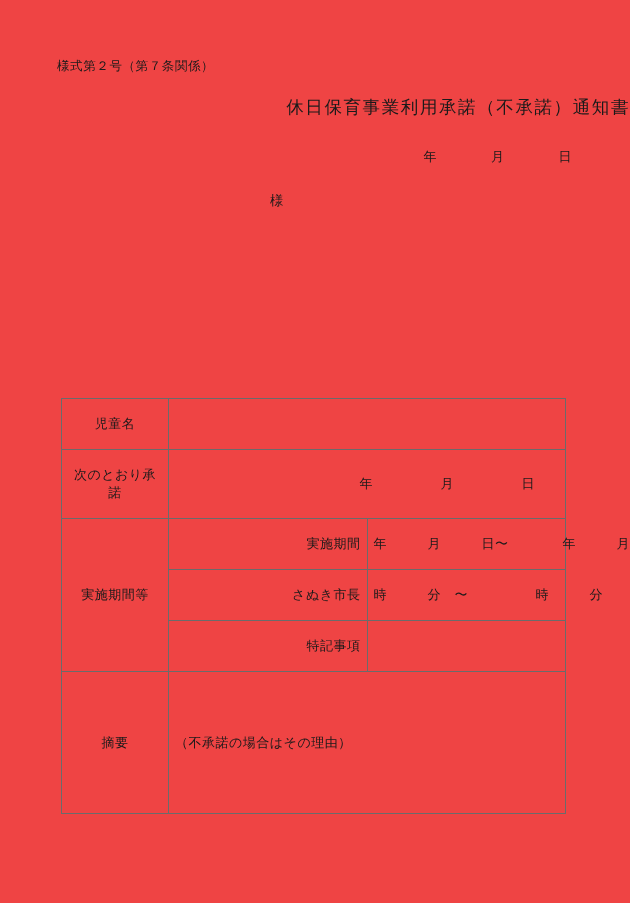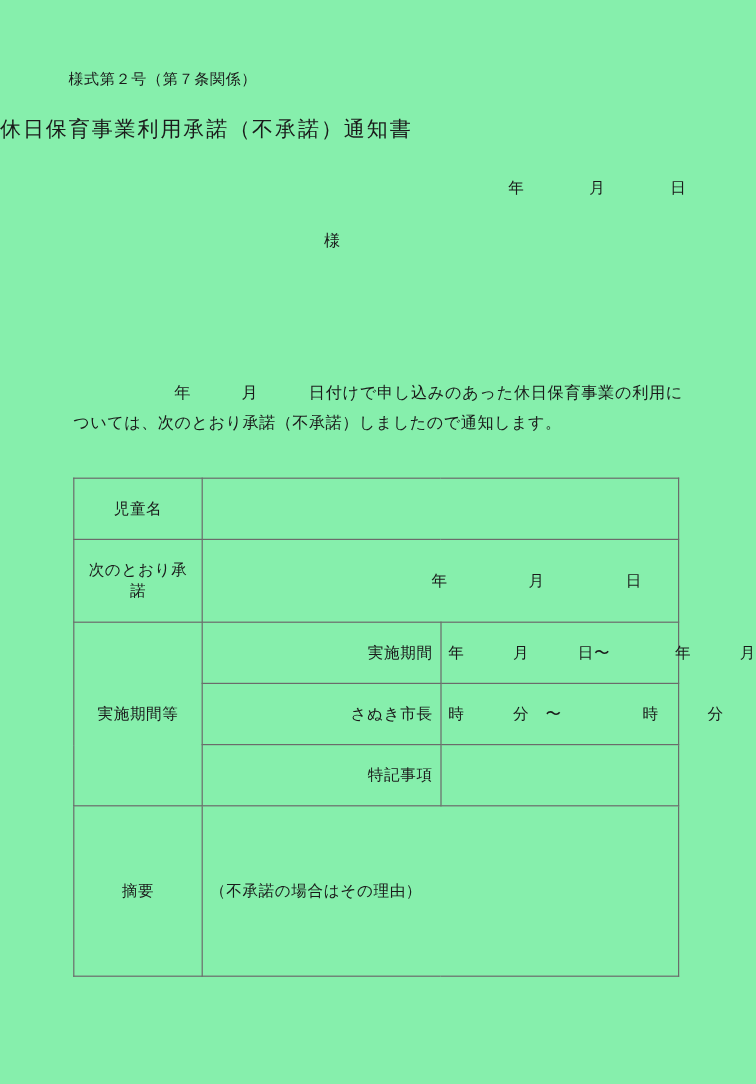--- a/index.html
+++ b/index.html
@@ -20,7 +20,7 @@
   .page {
     position: absolute;
     inset: 0;
-    background: #86efac;
+    background: #ef4444;
   }
 
   

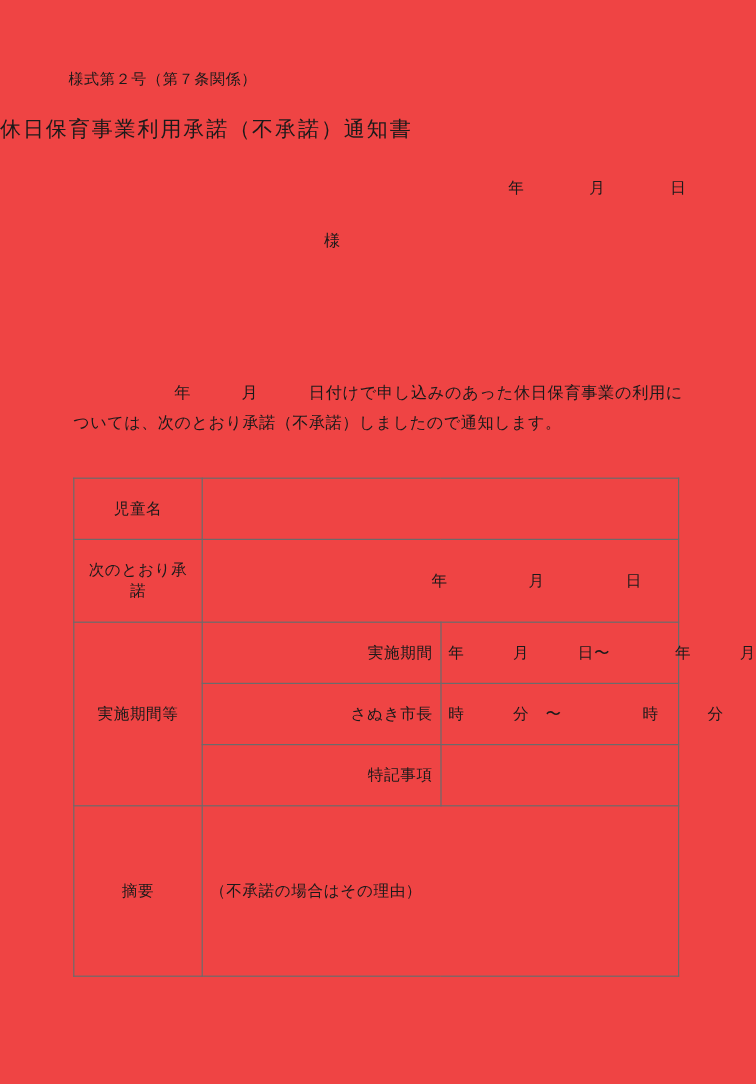--- a/index.html
+++ b/index.html
@@ -39,7 +39,7 @@
     left: 0;
     right: 0;
     top: 95px;
-    text-align: left;
+    text-align: right;
     font-size: 17.5px;
     letter-spacing: 1.6px;
     white-space: nowrap;

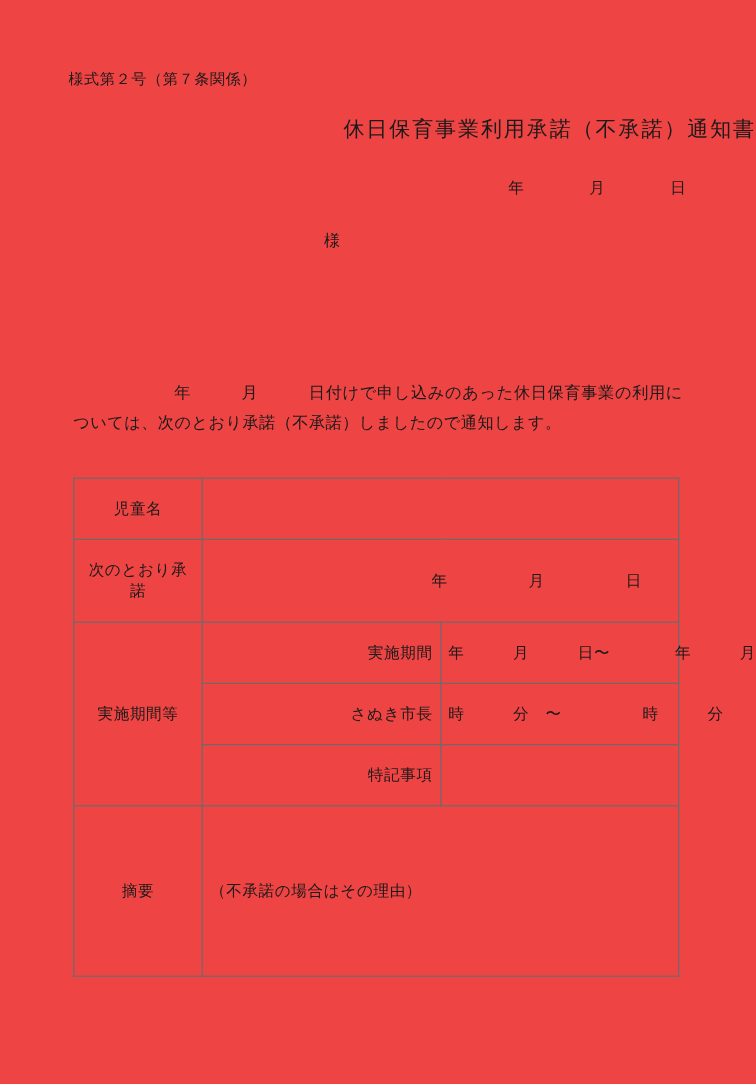--- a/index.html
+++ b/index.html
@@ -170,7 +170,6 @@
   <div class="addressee-line">様</div>
 
 
-  <div class="body-text">　　　　　　年　　　月　　　日付けで申し込みのあった休日保育事業の利用については、次のとおり承諾（不承諾）しましたので通知します。</div>
 
   <table class="form-table">
     <tbody>

